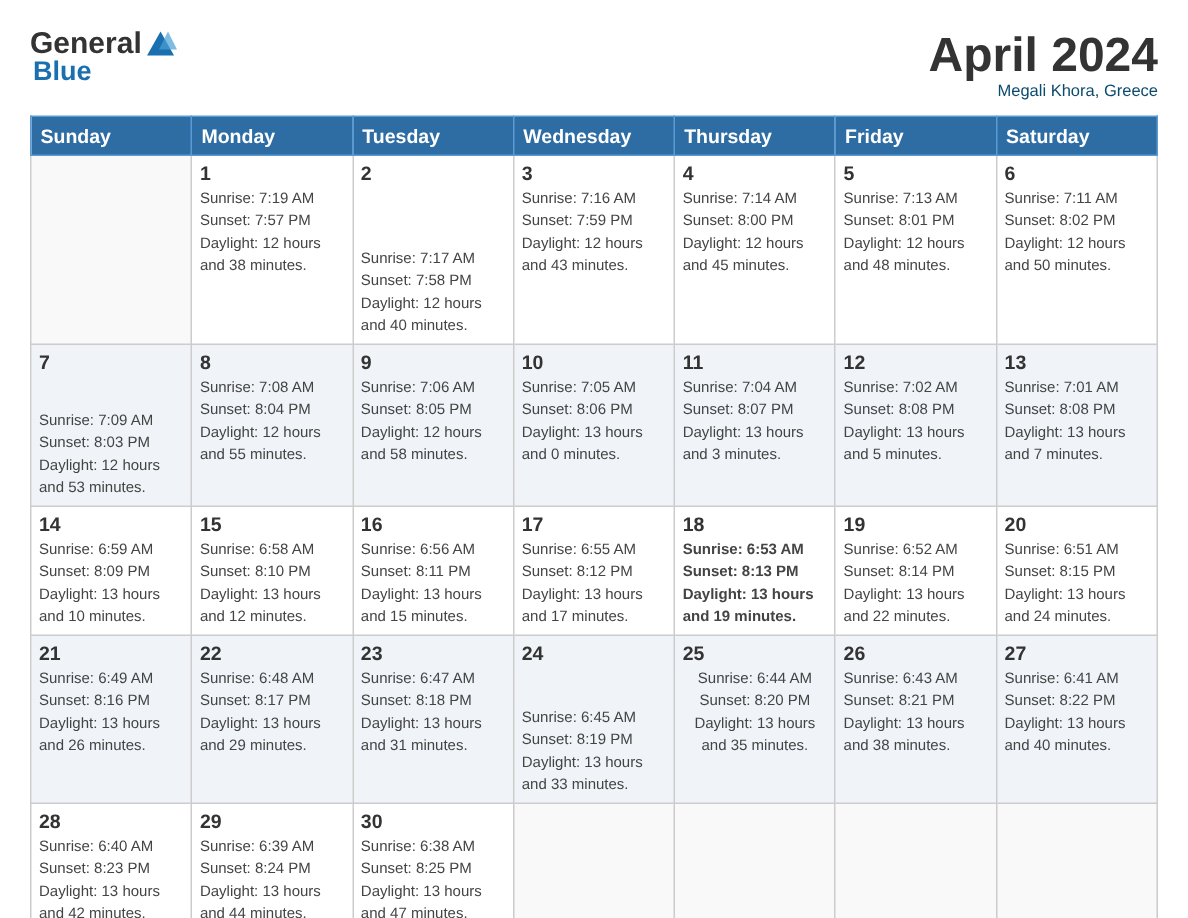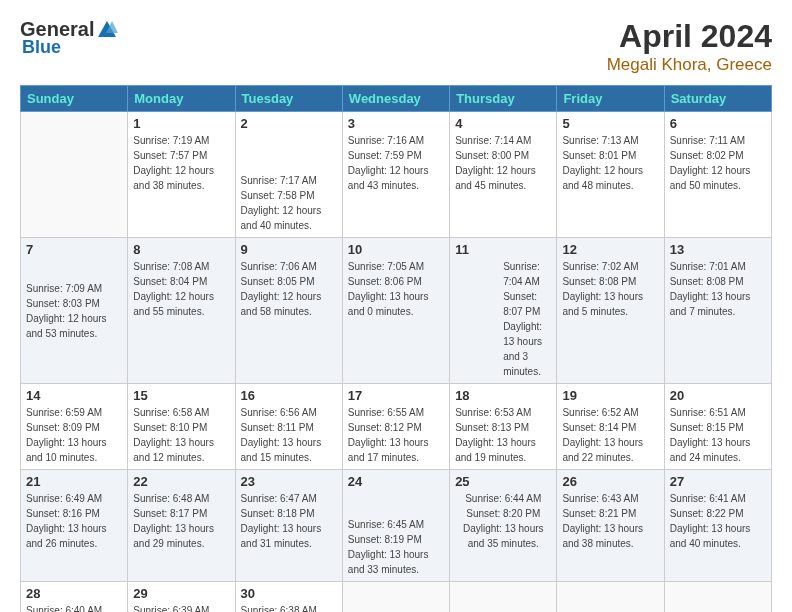--- a/index.html
+++ b/index.html
@@ -54,8 +54,8 @@
       color: #333;
     }
     .location {
-      font-size: 17px;
-      color: #a16207;
+      font-size: 11px;
+      color: #0c4a6e;
     }
     .calendar {
       flex: 1;

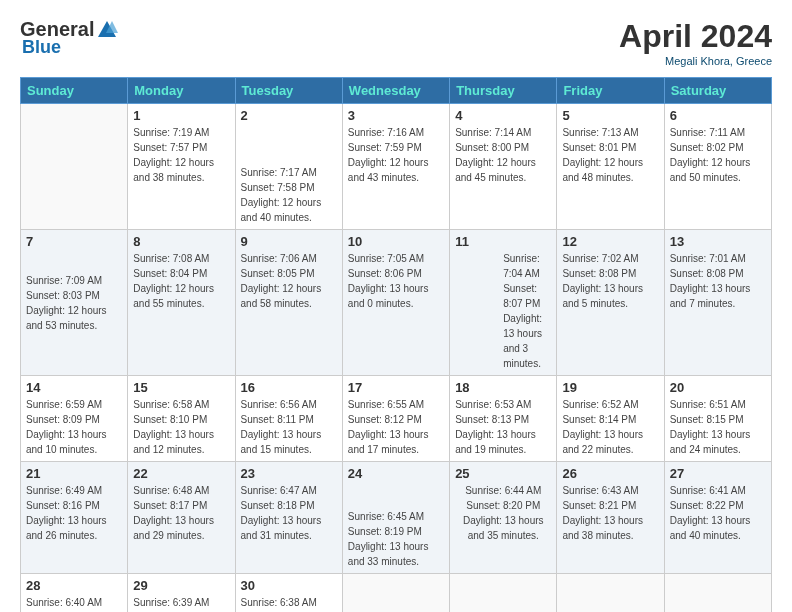--- a/index.html
+++ b/index.html
@@ -66,7 +66,7 @@
     }
     .calendar th {
       background: #2e6da4;
-      color: #5eead4;
+      color: #ffffff;
       text-align: left;
       padding: 5px 6px;
       font-size: 13px;

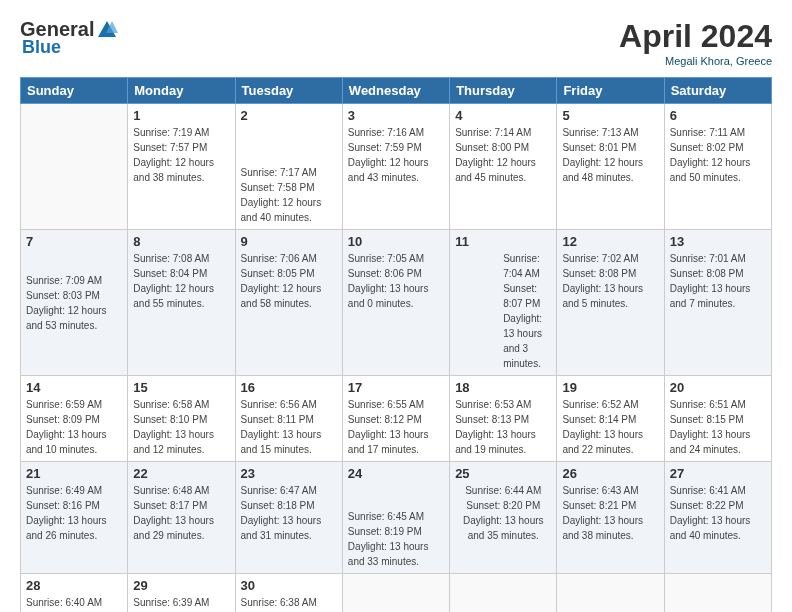--- a/index.html
+++ b/index.html
@@ -209,7 +209,7 @@
           </td>
           <td>
             <span class="day-number">11</span>
-            <div class="day-info" style="white-space: pre-line; margin-left: 48px;">Sunrise: 7:04 AM
+            <div class="day-info" style="white-space: pre-line;">Sunrise: 7:04 AM
 Sunset: 8:07 PM
 Daylight: 13 hours
 and 3 minutes.</div>

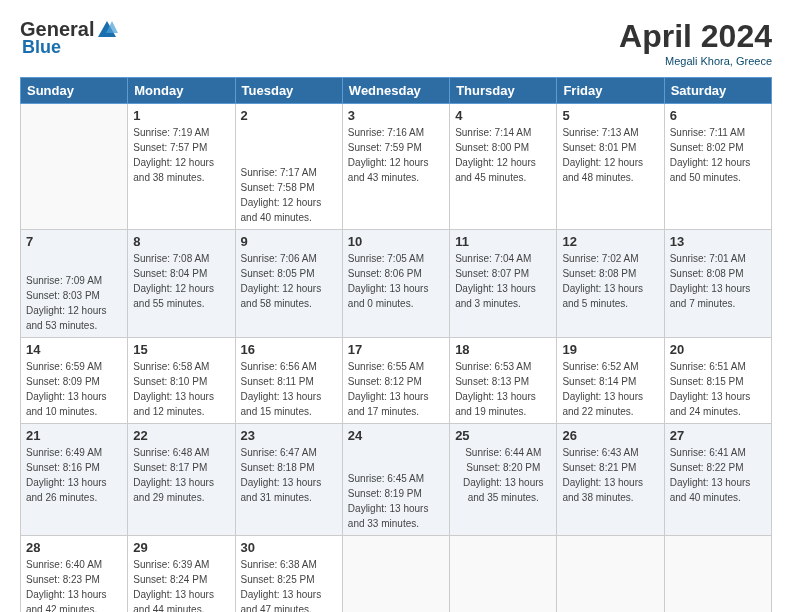--- a/index.html
+++ b/index.html
@@ -260,7 +260,7 @@
           </td>
           <td>
             <span class="day-number">18</span>
-            <div class="day-info" style="white-space: pre-line;">Sunrise: 6:53 AM
+            <div class="day-info" style="white-space: pre-line; font-weight: bold;">Sunrise: 6:53 AM
 Sunset: 8:13 PM
 Daylight: 13 hours
 and 19 minutes.</div>

